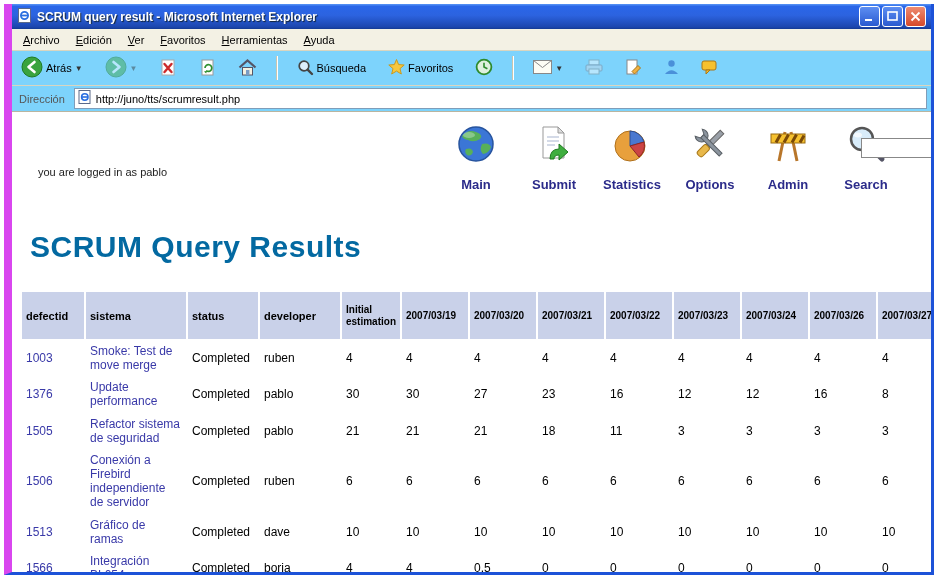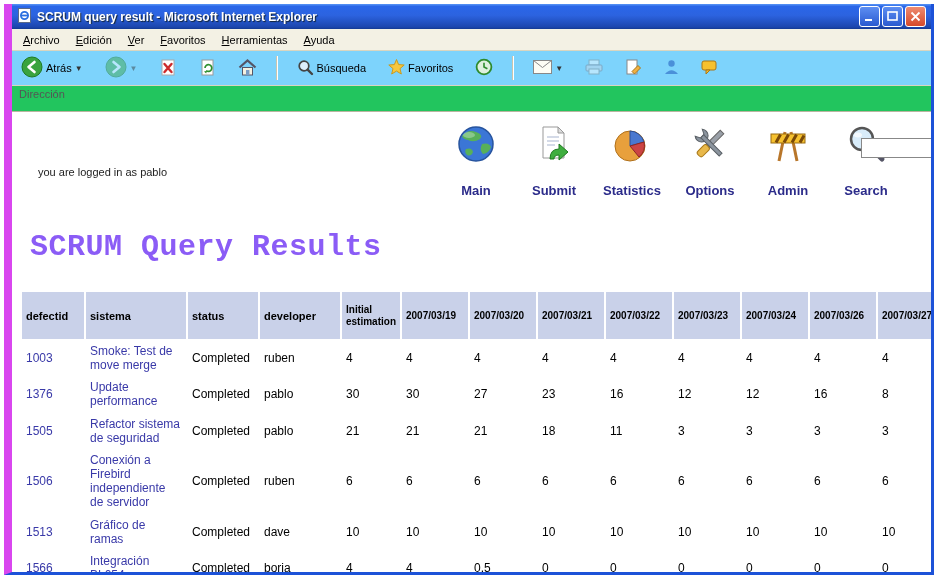--- a/index.html
+++ b/index.html
@@ -31,8 +31,8 @@
   .disabled{opacity:.45}
   .tb-sep{width:2px;height:24px;border-left:1px solid #c9c5ae;border-right:1px solid #fff}
   
-  .addressbar{display:flex;gap:6px;height:26px;padding:2px 4px;
-    background:#22c55e;border-bottom:1px solid #b9b5a0}
+  .addressbar{display:flex;align-items:center;gap:6px;height:26px;padding:2px 4px;
+    background:#7dd3fc;border-bottom:1px solid #b9b5a0}
   .addr-label{font-size:11px;color:#555;padding:0 3px}
   .addr-box{flex:1;display:flex;align-items:center;gap:4px;height:21px;background:#fff;
     border:1px solid #7f9db9;padding:1px 3px}

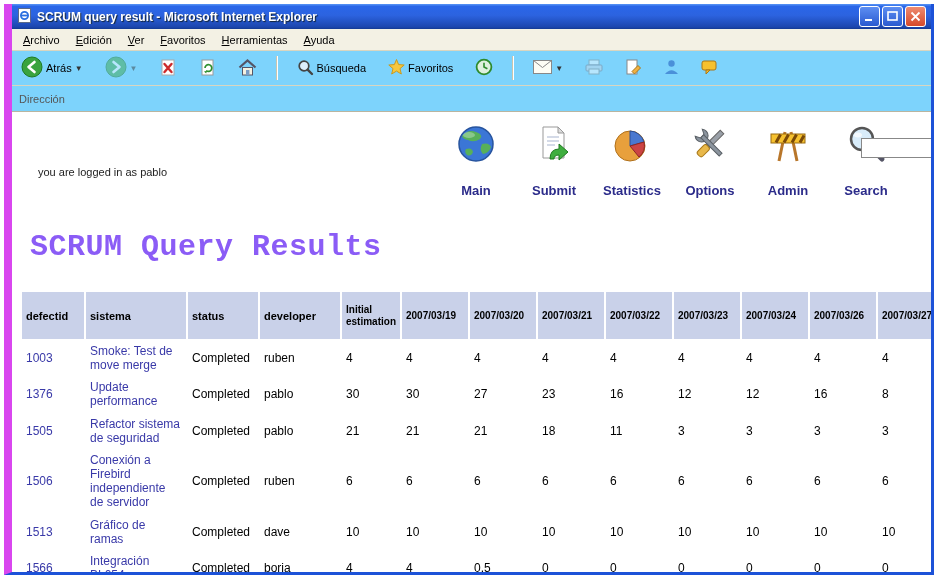--- a/index.html
+++ b/index.html
@@ -193,6 +193,16 @@
 
   <div class="addressbar">
     <span class="addr-label">Dirección</span>
+    <span class="addr-box">
+      <span>
+        <svg width="14" height="14">
+            <rect x="1" y="0.5" width="11" height="13" fill="#fff" stroke="#5a6a8a"></rect>
+            <circle cx="6.8" cy="7" r="3.2" fill="none" stroke="#2a6fe0" stroke-width="1.6"></circle>
+            <line x1="3.8" y1="7" x2="9.8" y2="7" stroke="#2a6fe0" stroke-width="1.6"></line>
+          </svg>
+      </span>
+      <input type="text" value="http://juno/tts/scrumresult.php" style="">
+    </span>
   </div>
 
   <div class="content">

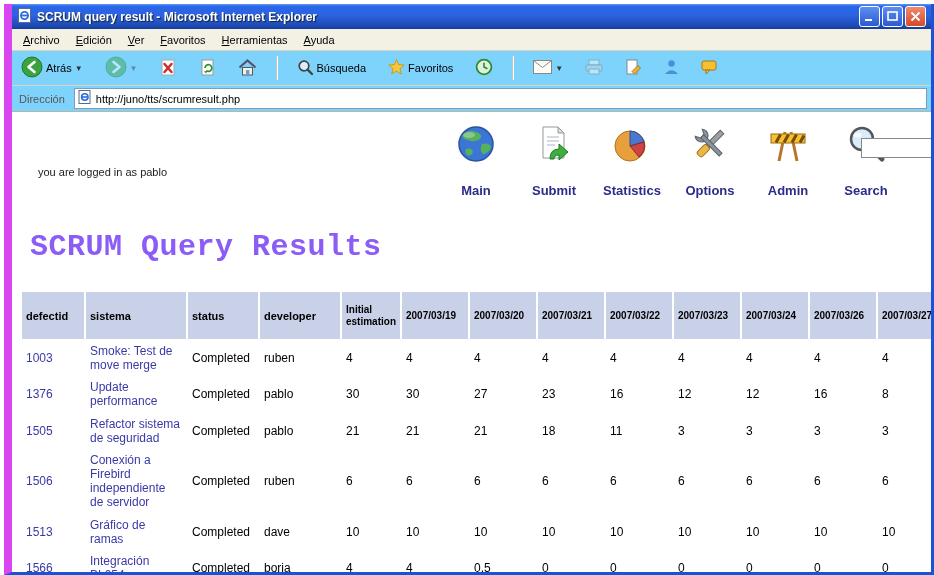--- a/index.html
+++ b/index.html
@@ -43,7 +43,7 @@
   .login-status{position:absolute;left:26px;top:54px;font-size:11px;color:#222}
   .site-nav{position:absolute;left:428px;top:12px;display:flex;gap:6px}
   .nav-item{width:72px;text-align:center;cursor:pointer}
-  .nav-item .nav-label{display:block;font-weight:bold;font-size:13px;color:#2b2b8a;margin-top:16px}
+  .nav-item .nav-label{display:block;font-weight:bold;font-size:13px;color:#2b2b8a;margin-top:10px}
   .quick-search{position:absolute;right:-2px;top:26px;width:72px;height:20px;
     border:1px solid #888;font-size:11px;padding:1px 3px}
   h1.page-title{margin:6px 8px 26px 18px;font-family:Liberation Mono, monospace;font-weight:bold;

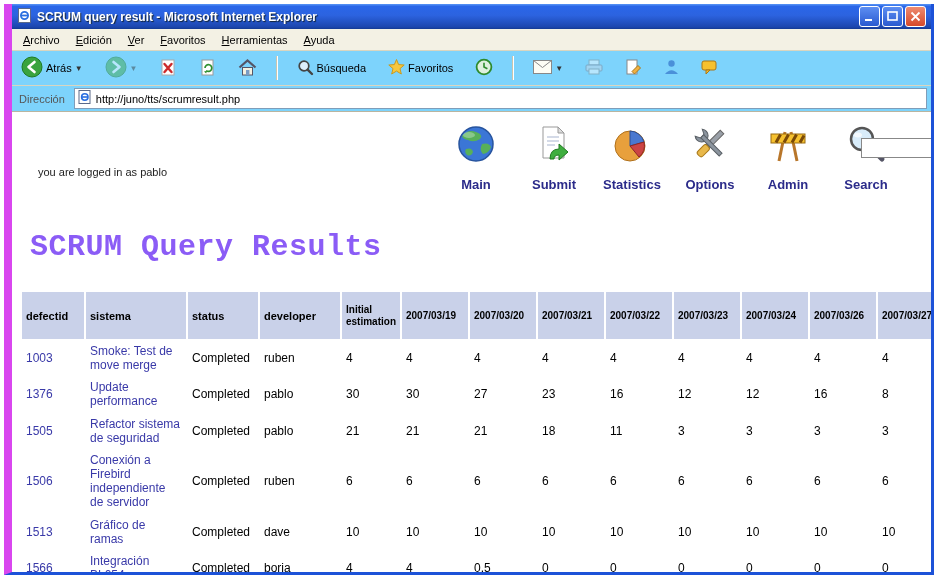--- a/index.html
+++ b/index.html
@@ -46,8 +46,8 @@
   .nav-item .nav-label{display:block;font-weight:bold;font-size:13px;color:#2b2b8a;margin-top:10px}
   .quick-search{position:absolute;right:-2px;top:26px;width:72px;height:20px;
     border:1px solid #888;font-size:11px;padding:1px 3px}
-  h1.page-title{margin:6px 8px 26px 18px;font-family:Liberation Mono, monospace;font-weight:bold;
-    font-size:30px;color:#8b5cf6;letter-spacing:.5px}
+  h1.page-title{margin:6px 8px 26px 18px;font-family:Liberation Sans, sans-serif;font-weight:bold;
+    font-size:30px;color:#0369a1;letter-spacing:.5px}
   
   table.results{margin-left:8px;border-collapse:separate;border-spacing:2px;table-layout:fixed;width:922px}
   table.results th{background:#c9d1e9;font-weight:bold;font-size:11px;text-align:left;

